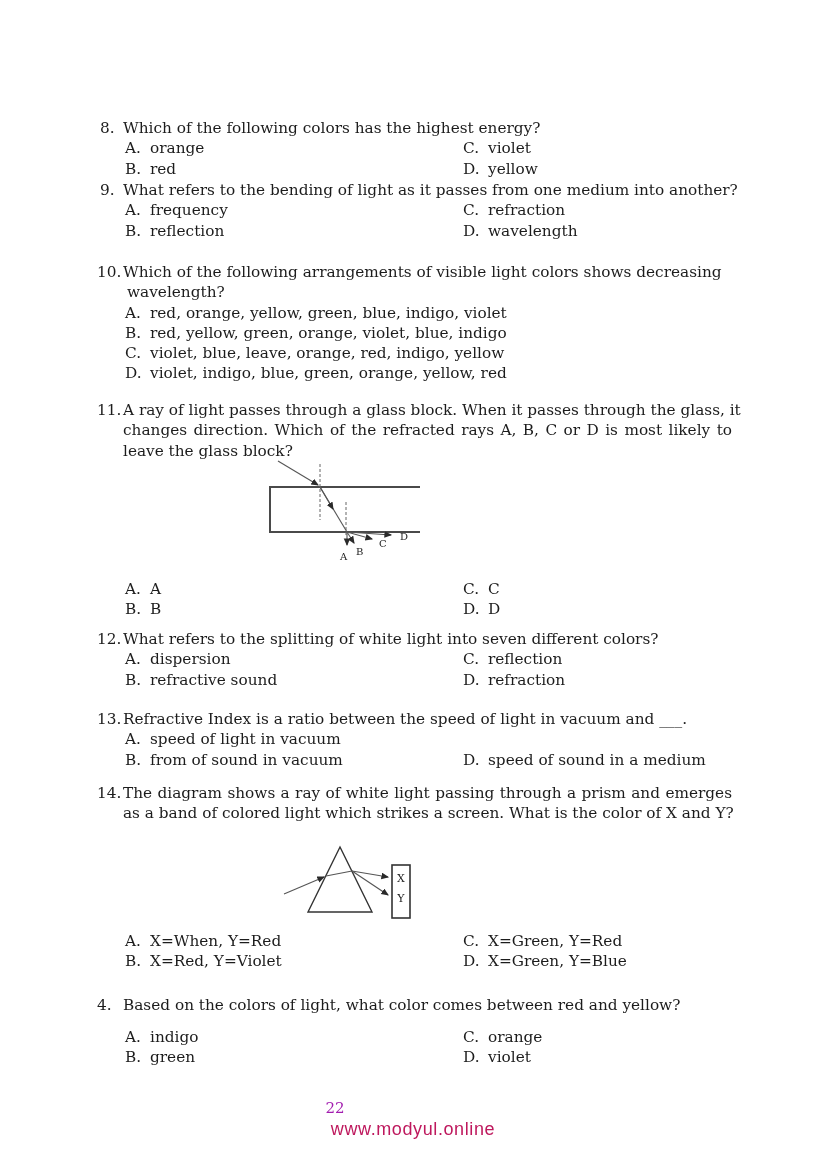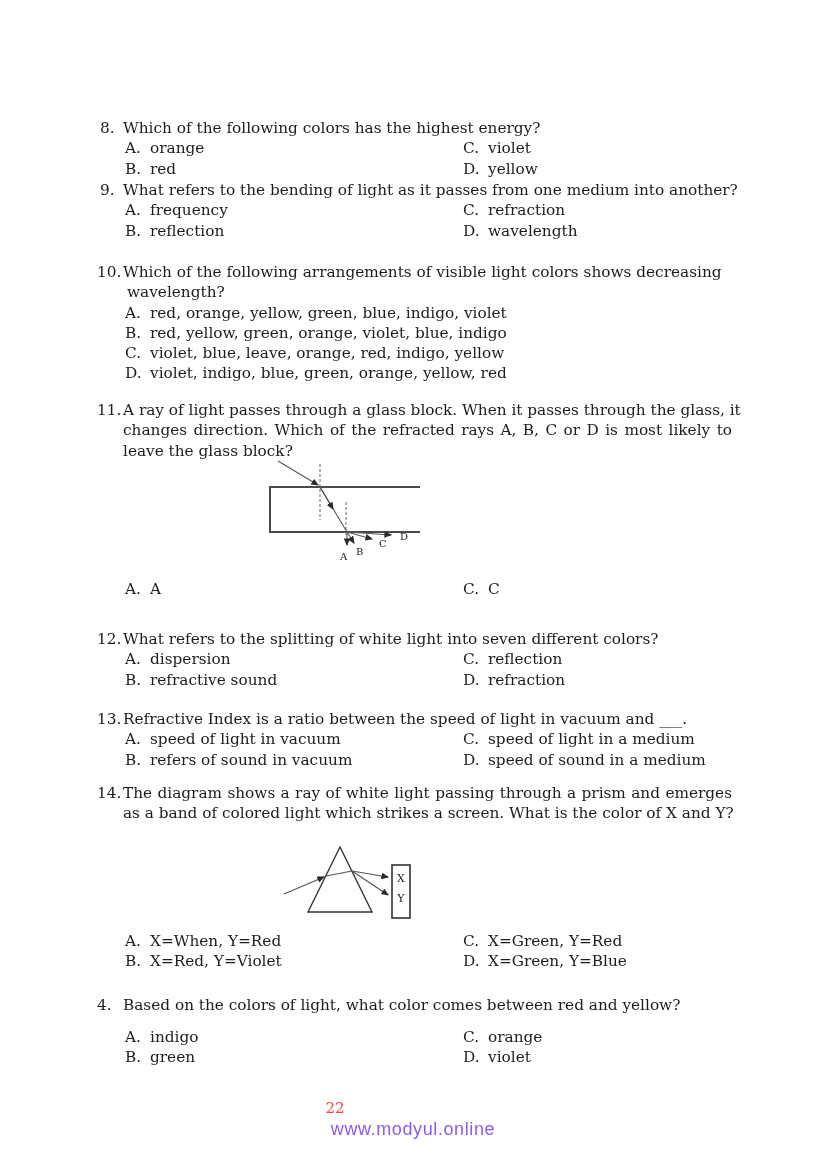--- a/index.html
+++ b/index.html
@@ -105,6 +105,10 @@
       <span class="oc c1"><span class="olabel">A.</span><span>A</span></span>
       <span class="oc c2"><span class="olabel">C.</span><span>C</span></span>
     </div>
+    <div class="orow">
+      <span class="oc c1"><span class="olabel">B.</span><span>B</span></span>
+      <span class="oc c2"><span class="olabel">D.</span><span>D</span></span>
+    </div>
   </section>
 
   <section class="q" style="top:629px">

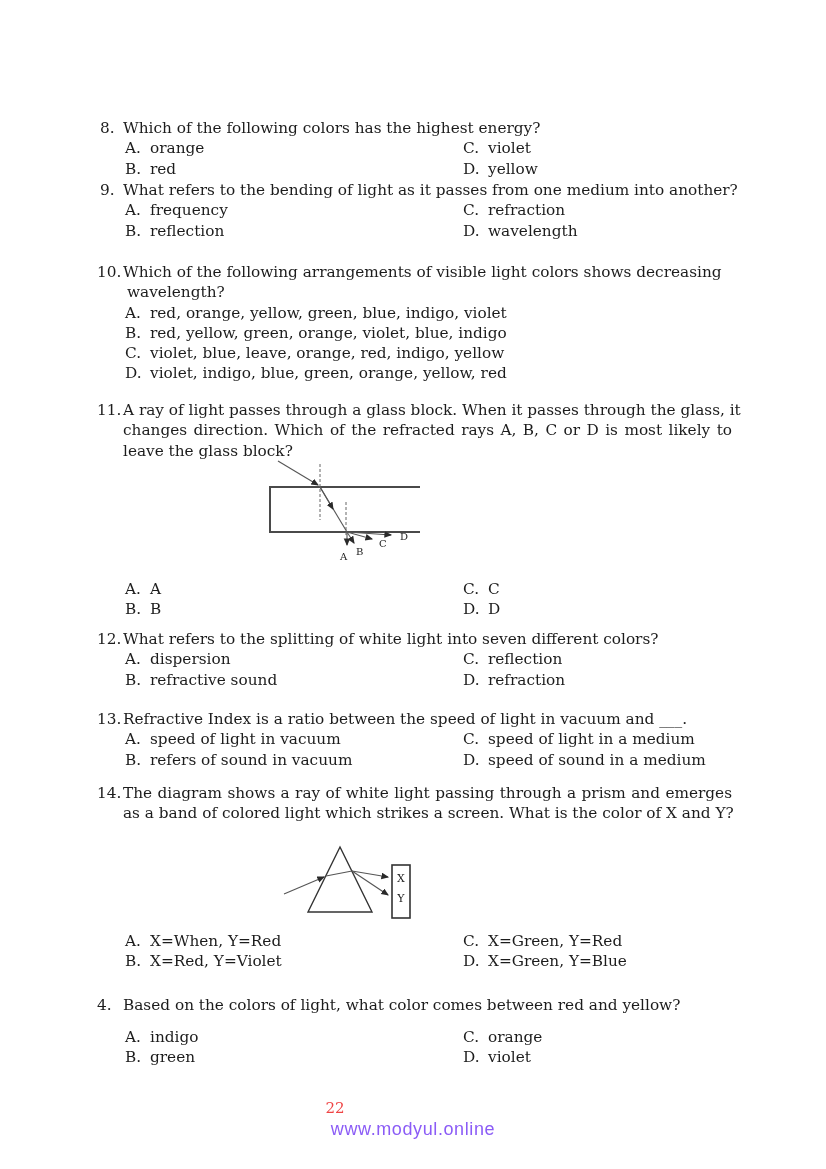--- a/index.html
+++ b/index.html
@@ -129,7 +129,6 @@
     <div class="qline">Refractive Index is a ratio between the speed of light in vacuum and ___.</div>
     <div class="orow">
       <span class="oc c1"><span class="olabel">A.</span><span>speed of light in vacuum</span></span>
-      <span class="oc c2"><span class="olabel">C.</span><span>speed of light in a medium</span></span>
     </div>
     <div class="orow">
       <span class="oc c1"><span class="olabel">B.</span><span>refers of sound in vacuum</span></span>

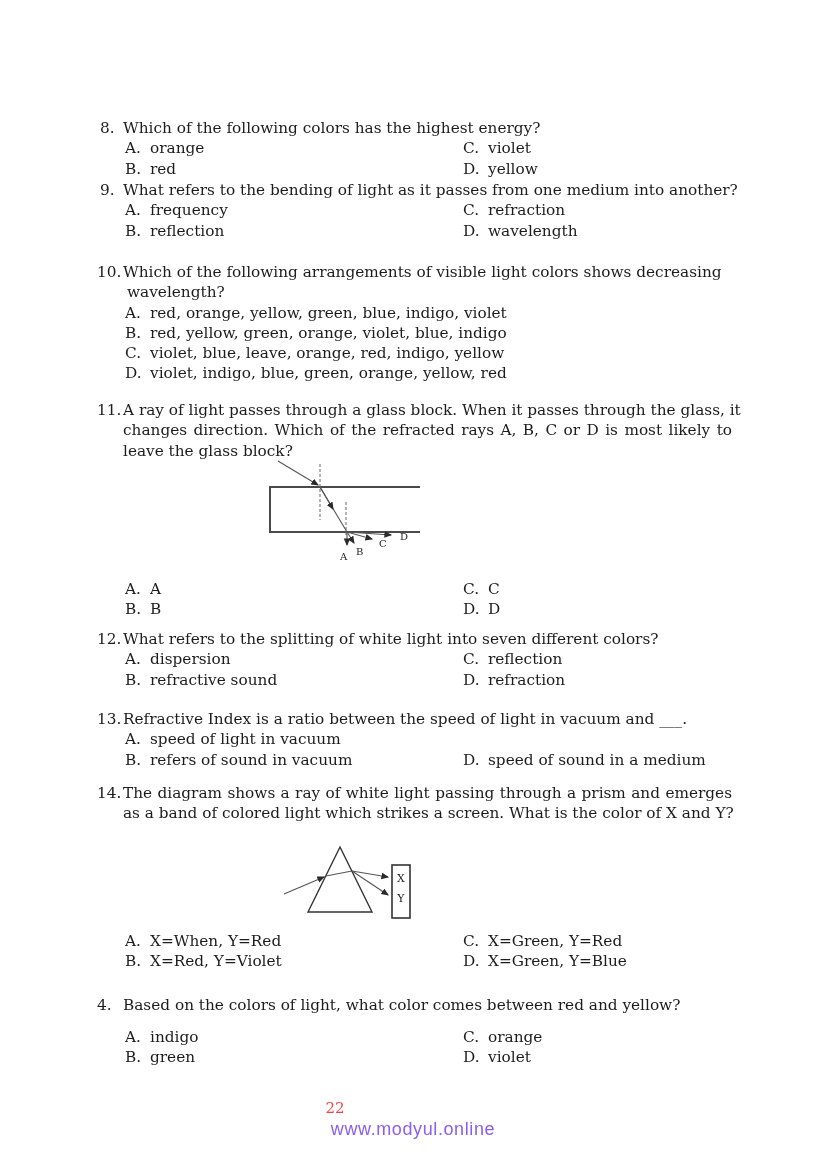--- a/index.html
+++ b/index.html
@@ -131,7 +131,7 @@
       <span class="oc c1"><span class="olabel">A.</span><span>speed of light in vacuum</span></span>
     </div>
     <div class="orow">
-      <span class="oc c1"><span class="olabel">B.</span><span>refers of sound in vacuum</span></span>
+      <span class="oc c1"><span class="olabel">B.</span><span>from of sound in vacuum</span></span>
       <span class="oc c2"><span class="olabel">D.</span><span>speed of sound in a medium</span></span>
     </div>
   </section>

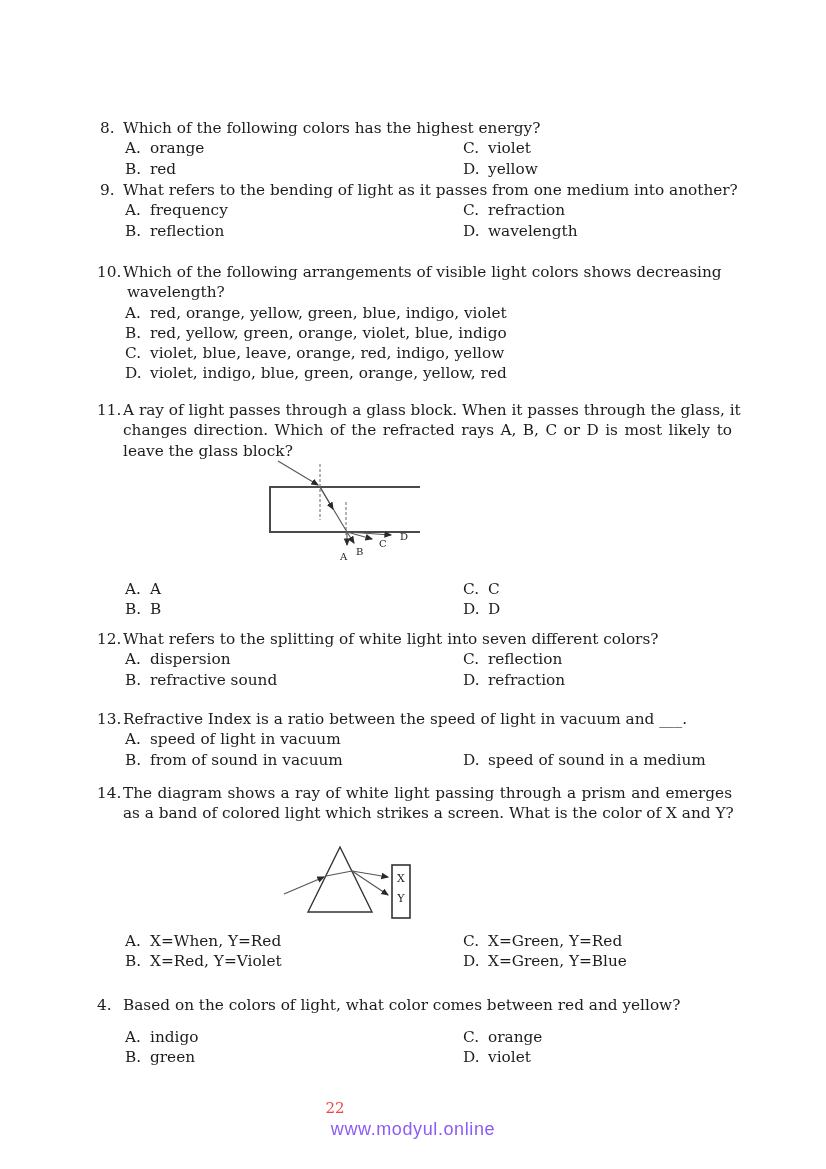--- a/index.html
+++ b/index.html
@@ -22,7 +22,7 @@
   .dia { position:absolute; }
   .dia svg { display:block; }
   .dia text { font-family:"DejaVu Serif","Liberation Serif",serif; fill:#222222; }
-  .pageno { position:absolute; top:1099px; left:0; width:670px; text-align:center; font-size:15px; color:#ef4444; }
+  .pageno { position:absolute; top:1099px; left:0; width:670px; text-align:center; font-size:15px; color:#a21caf; }
   .watermark {
     position:absolute; top:1119px; left:0; width:826px; text-align:center;
     font-family:"Liberation Sans",sans-serif; font-size:18px; color:#8b5cf6; letter-spacing:0.6px;

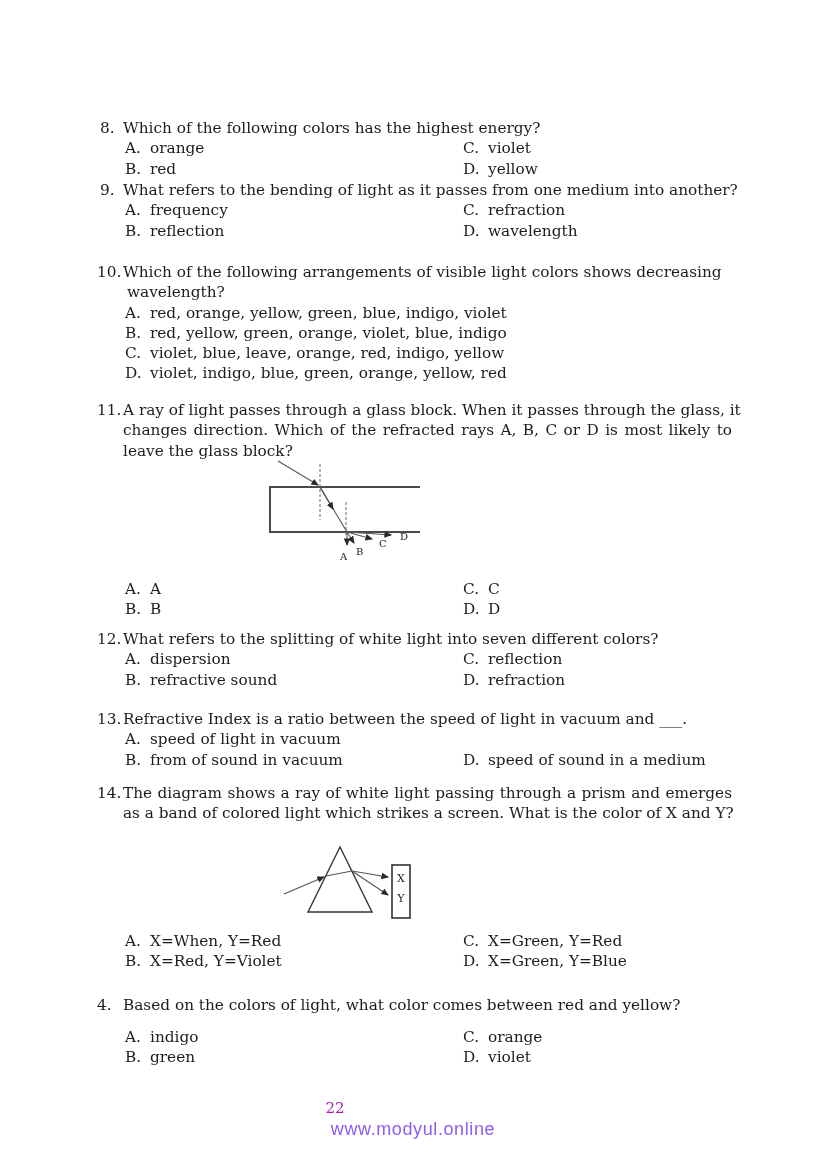--- a/index.html
+++ b/index.html
@@ -25,7 +25,7 @@
   .pageno { position:absolute; top:1099px; left:0; width:670px; text-align:center; font-size:15px; color:#a21caf; }
   .watermark {
     position:absolute; top:1119px; left:0; width:826px; text-align:center;
-    font-family:"Liberation Sans",sans-serif; font-size:18px; color:#8b5cf6; letter-spacing:0.6px;
+    font-family:"Liberation Sans",sans-serif; font-size:18px; color:#be185d; letter-spacing:0.6px;
   }
 </style>
 </head>

